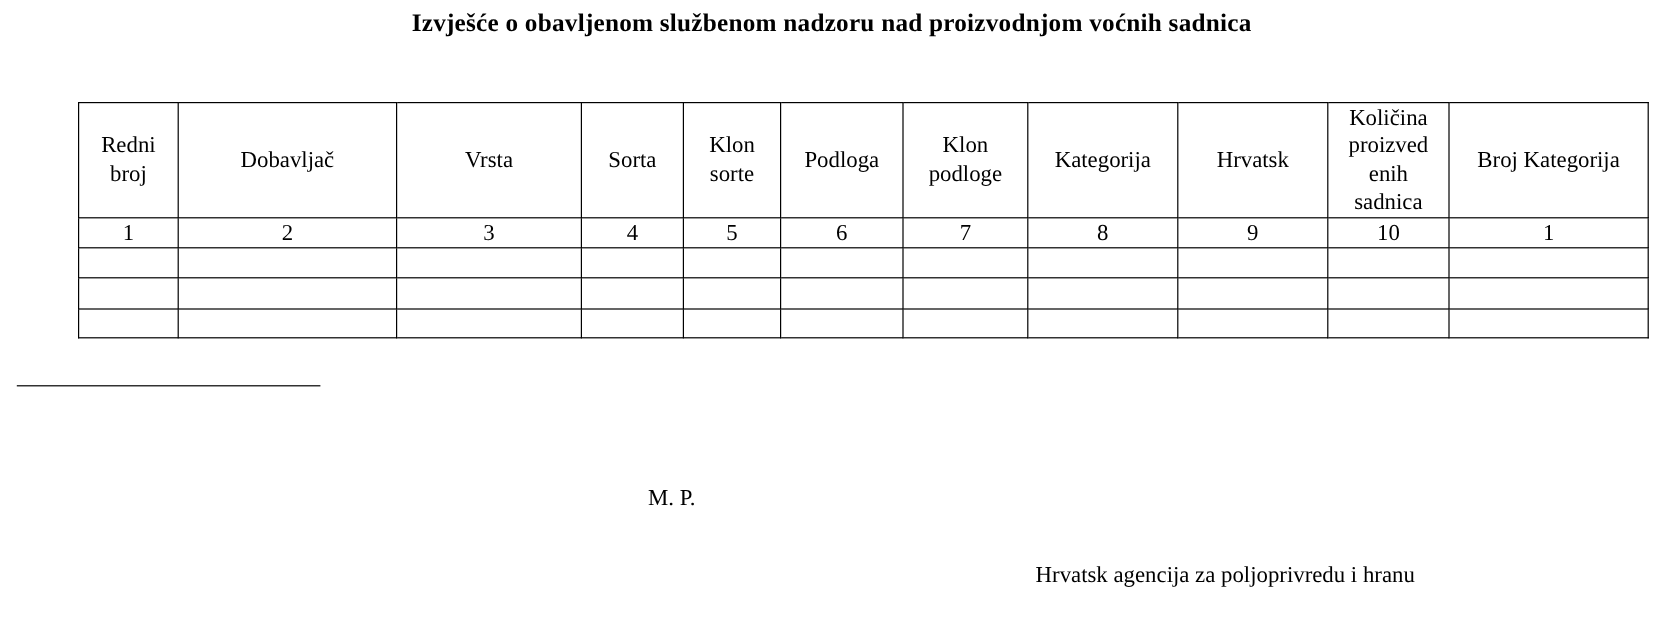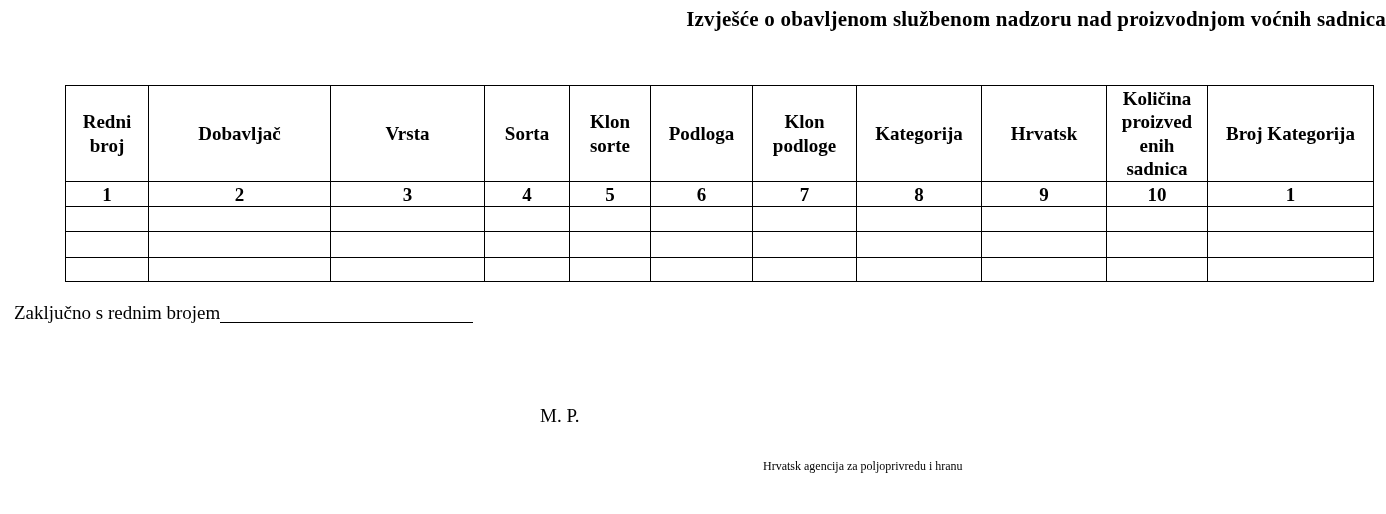--- a/index.html
+++ b/index.html
@@ -16,7 +16,7 @@
   .doc-title {
     position: absolute;
     top: 7px; left: 0; width: 1386px;
-    text-align: right;
+    text-align: center;
     font-size: 21px;
     font-weight: bold;
     letter-spacing: 0.2px;

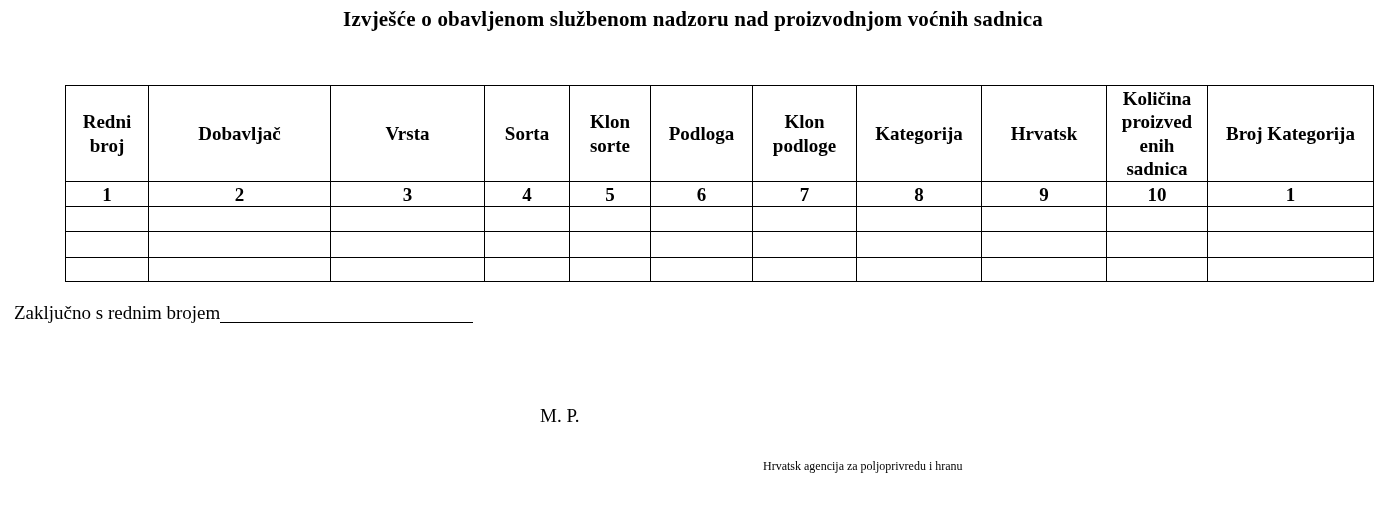--- a/index.html
+++ b/index.html
@@ -31,7 +31,7 @@
   }
   table.nadzor th, table.nadzor td {
     border: 1.5px solid #000;
-    font-weight: bold;
+    font-weight: normal;
     font-size: 19px;
     text-align: center;
     vertical-align: middle;

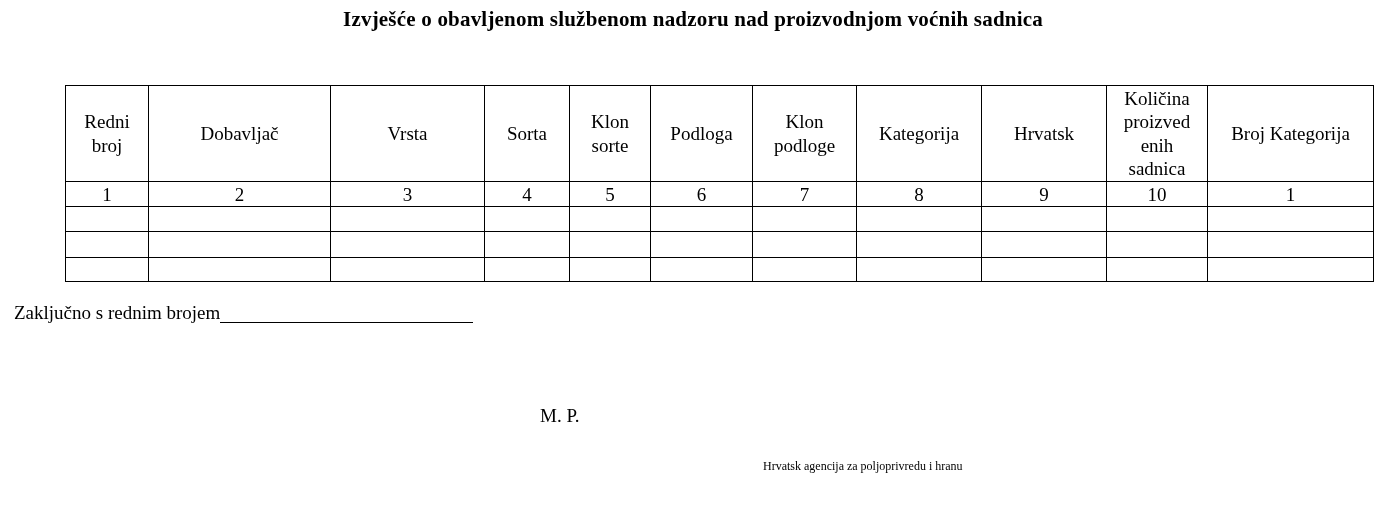--- a/index.html
+++ b/index.html
@@ -172,7 +172,7 @@
   </table>
 
   <div class="fill-label" style="left:14px; top:302px;">
-    <span>Zaključno s rednim brojem</span><span class="fill-line line-closing"></span>
+    <span class="fill-line line-closing"></span>
   </div>
 
 

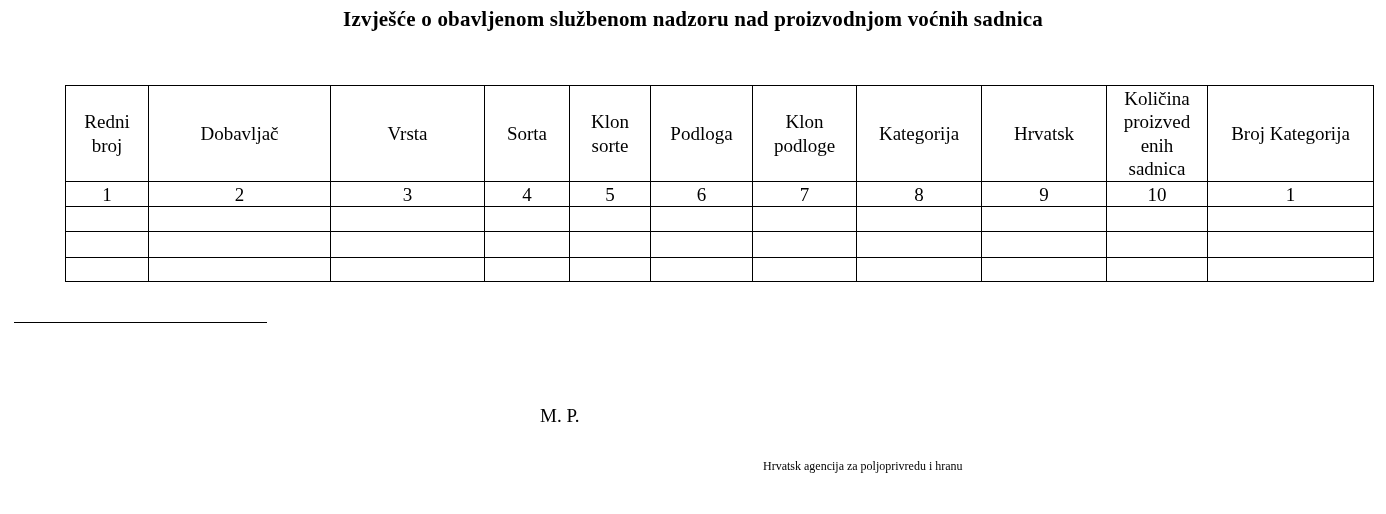--- a/index.html
+++ b/index.html
@@ -67,9 +67,9 @@
 
   .org-block {
     position: absolute;
-    left: 763px; top: 455px; width: 516px;
-    text-align: left;
-    font-size: 12px;
+    left: 763px; top: 468px; width: 516px;
+    text-align: center;
+    font-size: 19px;
     line-height: 23px;
   }
 </style>

